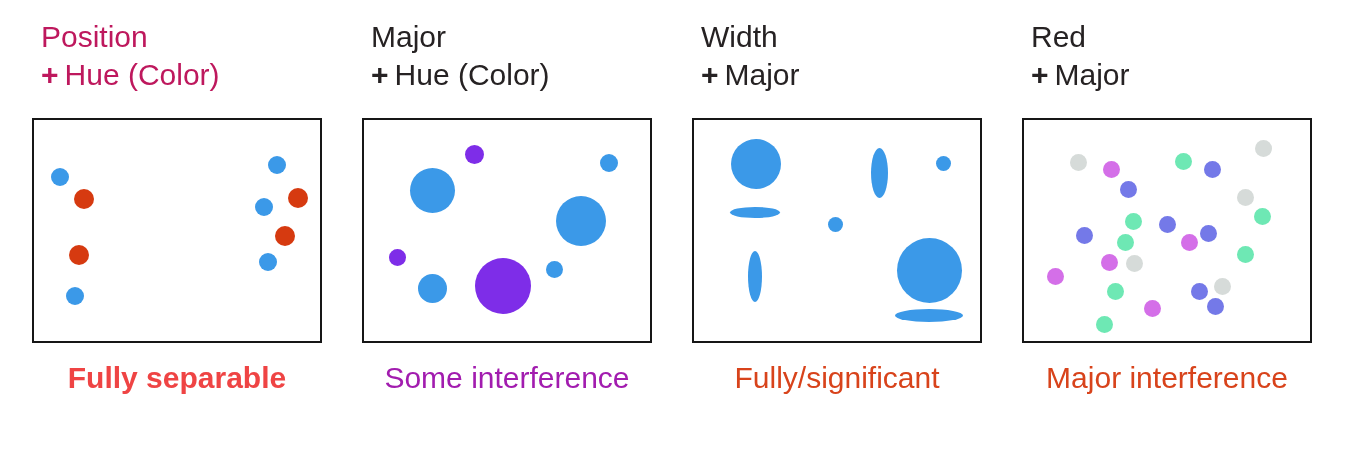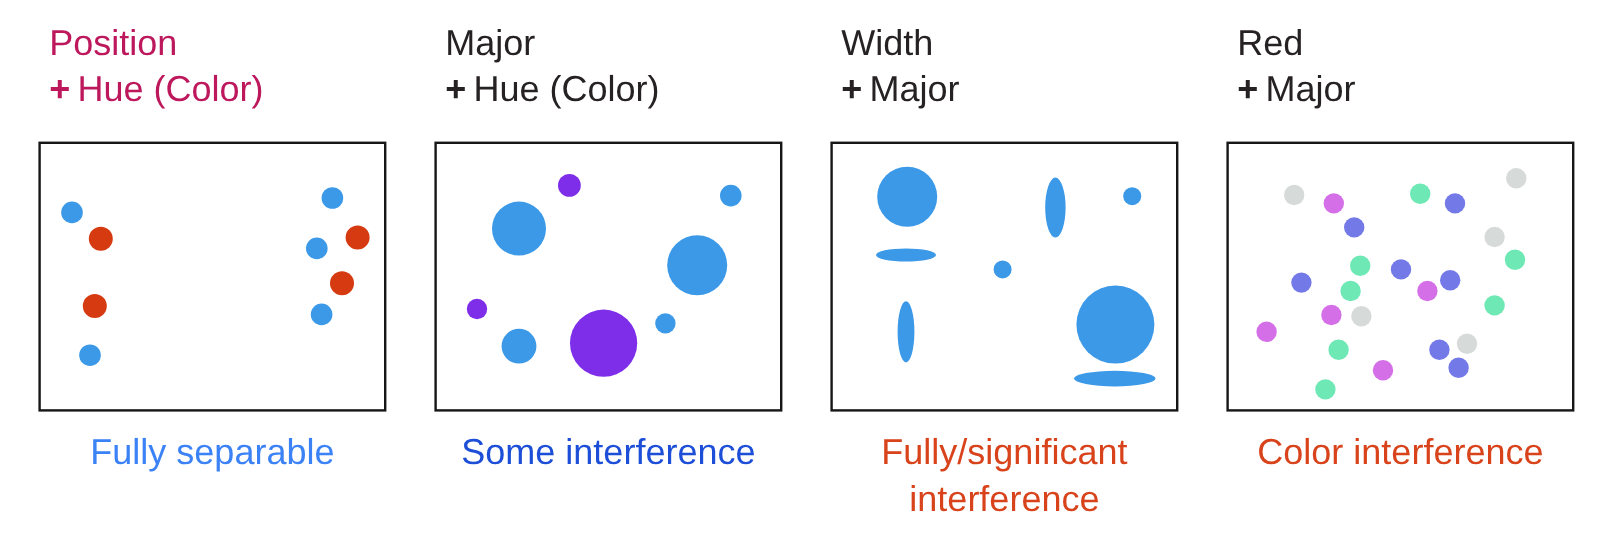--- a/index.html
+++ b/index.html
@@ -86,7 +86,7 @@
         <div class="dot" style="left: 225px; top: 133px; width: 18px; height: 18px; background: rgb(59, 153, 232);"></div>
       </div>
   </div>
-  <div class="caption" style="color: #3b82f6;">
+  <div class="caption" style="color: #ef4444; font-weight: bold;">
     <span class="cline">Fully separable</span>
 
   </div>

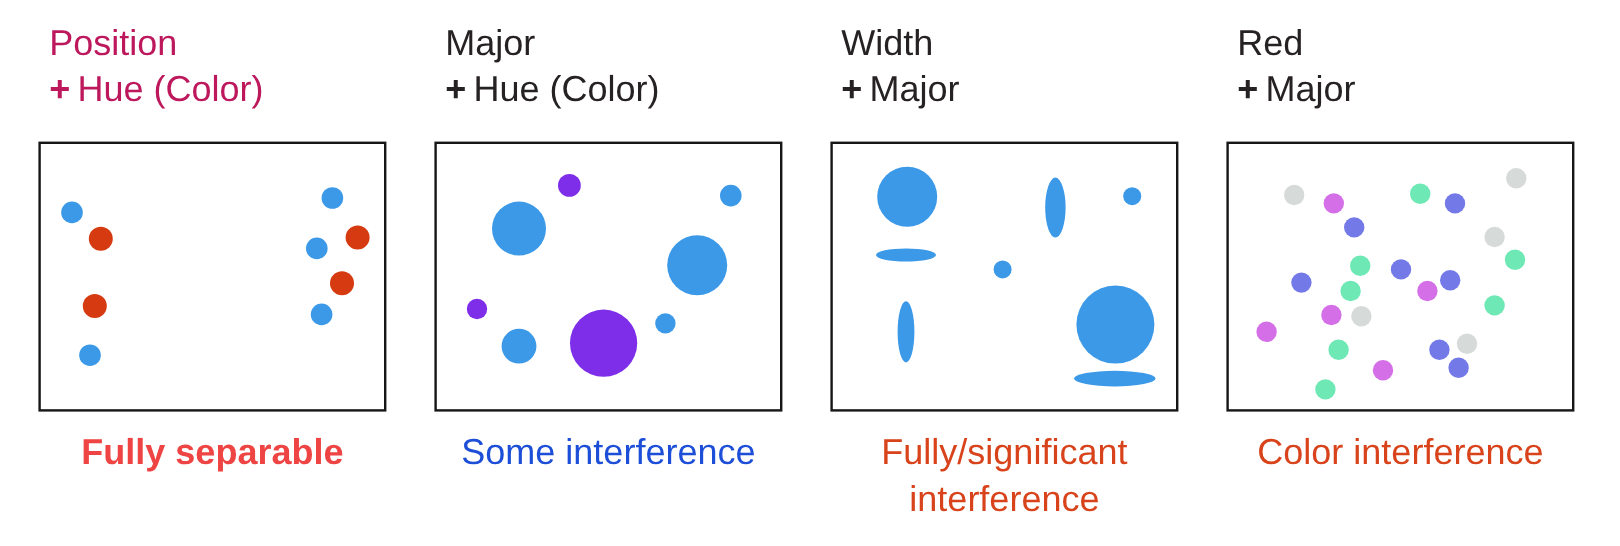--- a/index.html
+++ b/index.html
@@ -109,7 +109,7 @@
         <div class="dot" style="left: 181.5px; top: 140.5px; width: 17px; height: 17px; background: rgb(59, 153, 232);"></div>
       </div>
   </div>
-  <div class="caption" style="color: #1d4ed8;">
+  <div class="caption" style="color: #a21caf;">
     <span class="cline">Some interference</span>
 
   </div>

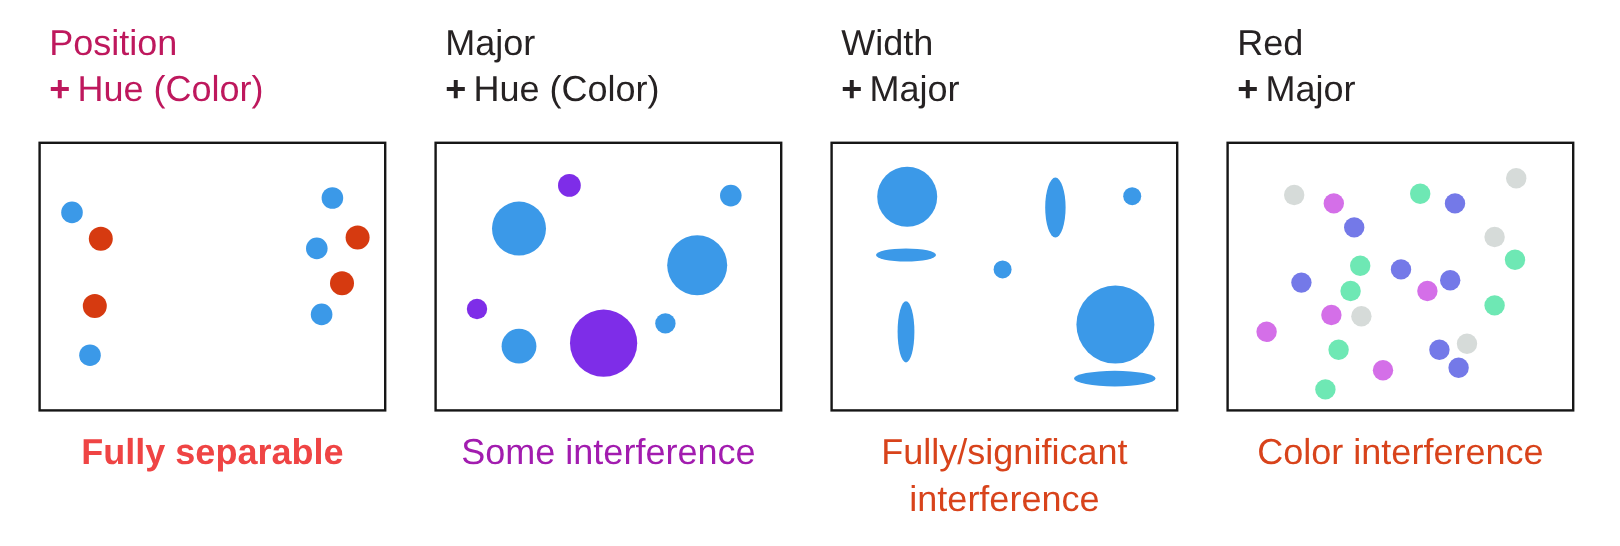--- a/index.html
+++ b/index.html
@@ -172,7 +172,7 @@
       </div>
   </div>
   <div class="caption" style="color: rgb(216, 67, 27);">
-    <span class="cline">Color interference</span>
+    <span class="cline">Major interference</span>
 
   </div>
 </div>

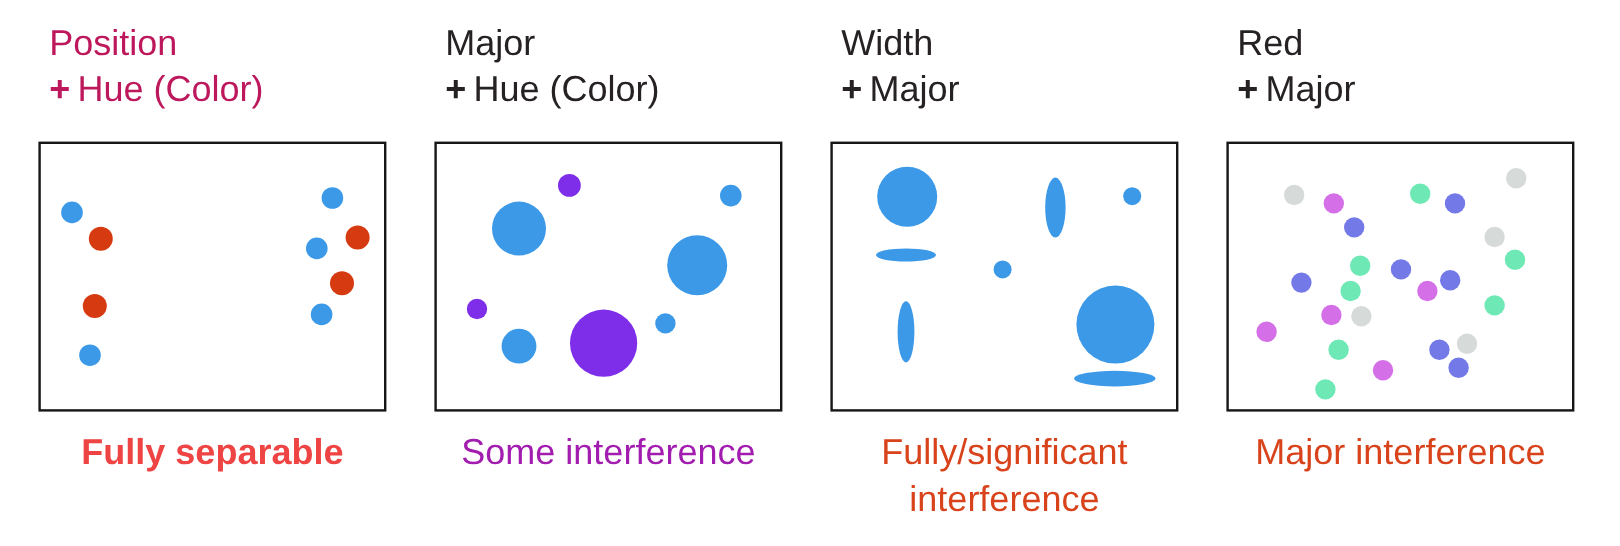--- a/index.html
+++ b/index.html
@@ -134,7 +134,6 @@
   </div>
   <div class="caption" style="color: rgb(216, 67, 27);">
     <span class="cline">Fully/significant</span>
-    <span class="cline">interference</span>
   </div>
 </div>
 

